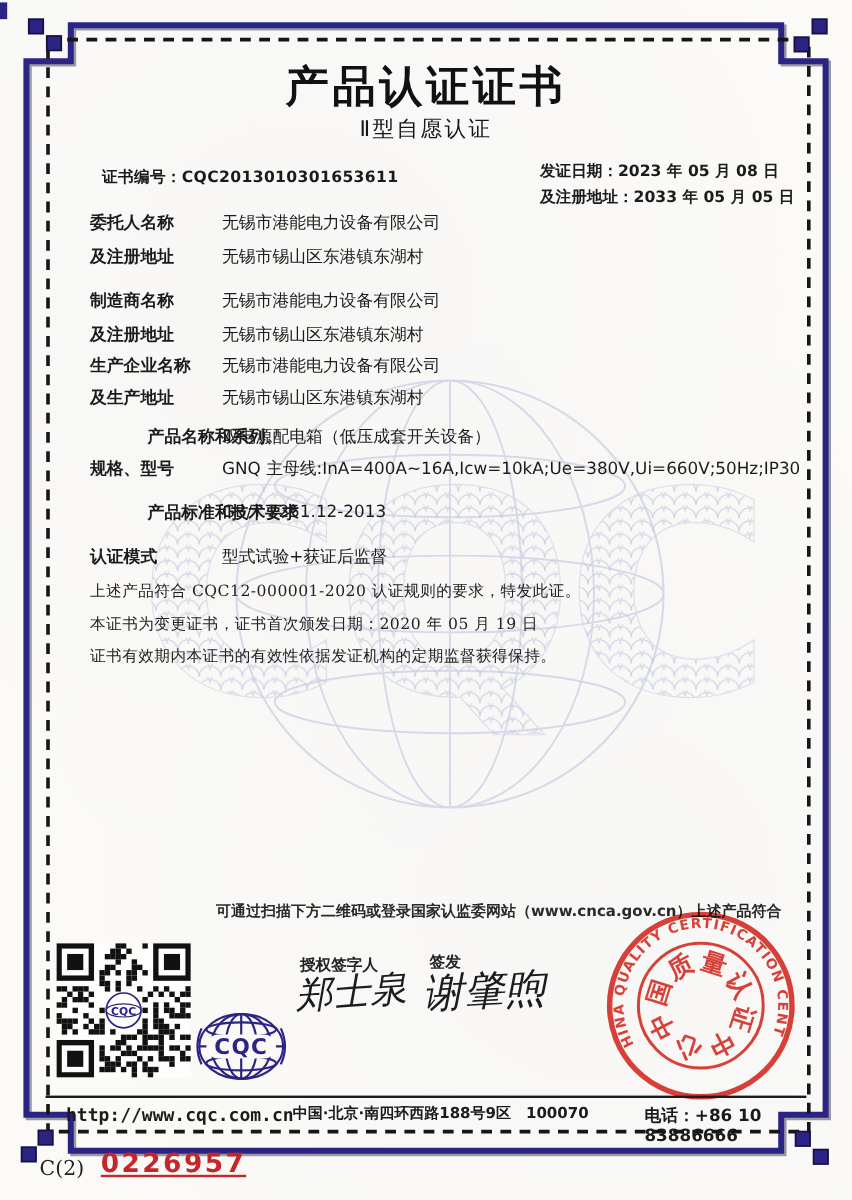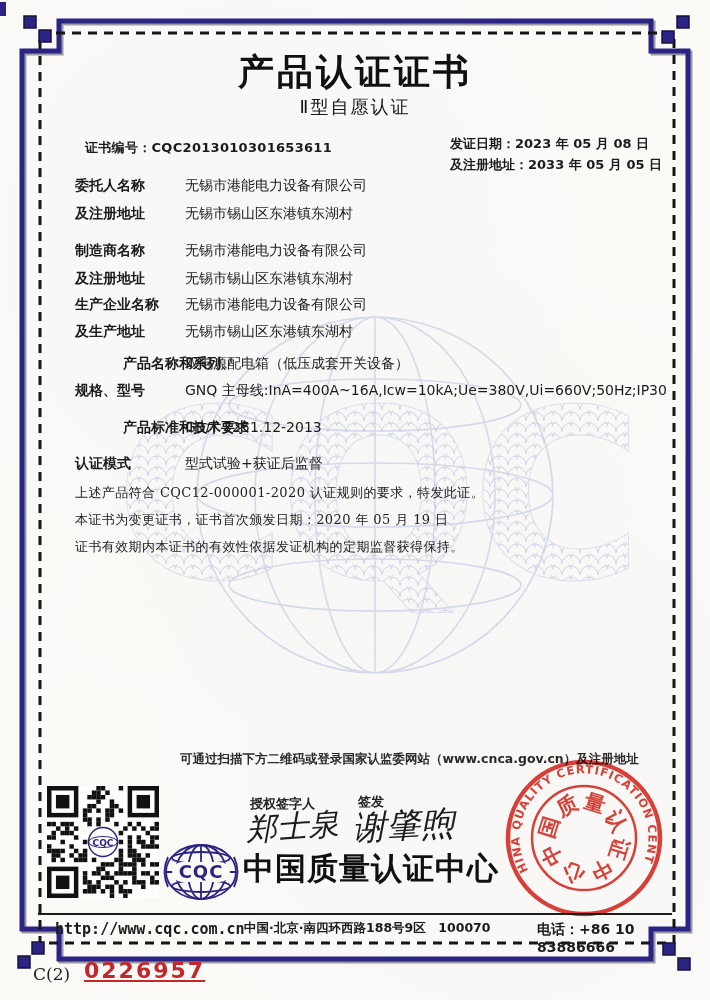--- a/index.html
+++ b/index.html
@@ -139,7 +139,7 @@
   <div class="abs stmt kai" style="top:511px">本证书为变更证书，证书首次颁发日期：2020 年 05 月 19 日</div>
   <div class="abs stmt kai" style="top:538px">证书有效期内本证书的有效性依据发证机构的定期监督获得保持。</div>
 
-  <div class="abs verify">可通过扫描下方二维码或登录国家认监委网站（www.cnca.gov.cn）及注册地址</div>
+  <div class="abs verify">可通过扫描下方二维码或登录国家认监委网站（www.cnca.gov.cn）上述产品符合</div>
 
   <svg id="qr" class="abs" style="left:47px;top:786px;" width="112" height="112" viewBox="0 0 112 112">
       <rect x="0" y="0" width="112" height="112" fill="#fdfdfb"></rect>

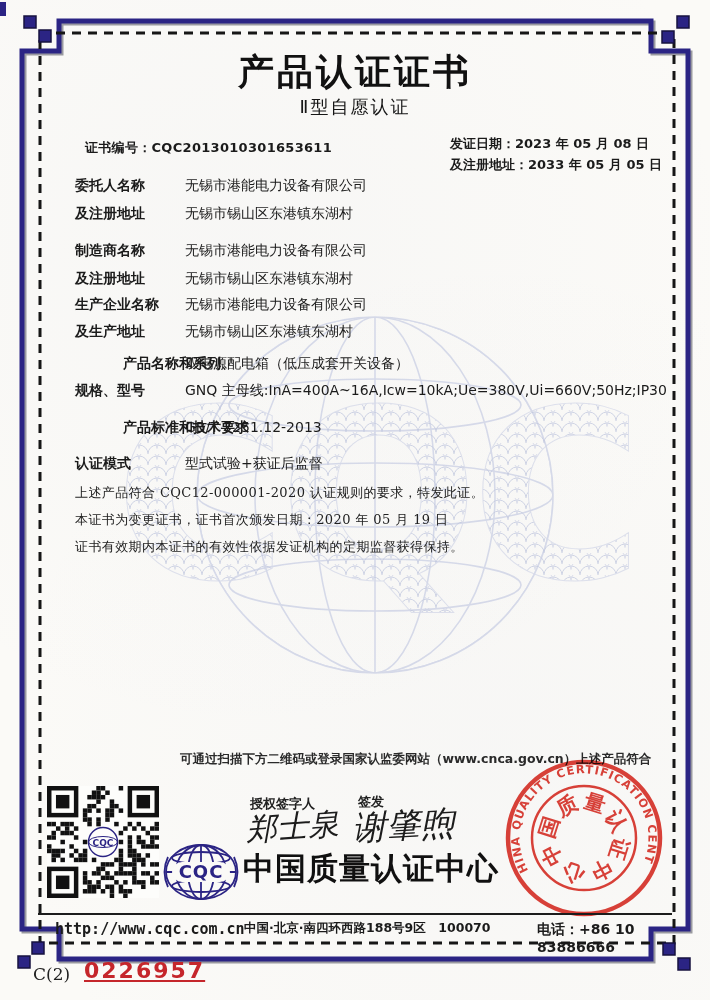--- a/index.html
+++ b/index.html
@@ -341,7 +341,6 @@
     <rect x="12" y="21" width="58" height="20" rx="10" fill="#fbfaf7"></rect>
     <text x="41" y="37" text-anchor="middle" font-size="18" font-weight="bold" letter-spacing="1" fill="#2b2484" font-family="DejaVu Sans, Liberation Sans, sans-serif">CQC</text>
   </svg>
-  <div class="abs org-name">中国质量认证中心</div>
 
   <svg class="abs" style="left:498px;top:752px;opacity:.88;mix-blend-mode:multiply;" width="172" height="172" viewBox="-86 -86 172 172">
     <circle cx="0" cy="0" r="76" fill="none" stroke="#d9281e" stroke-width="4.5"></circle>

